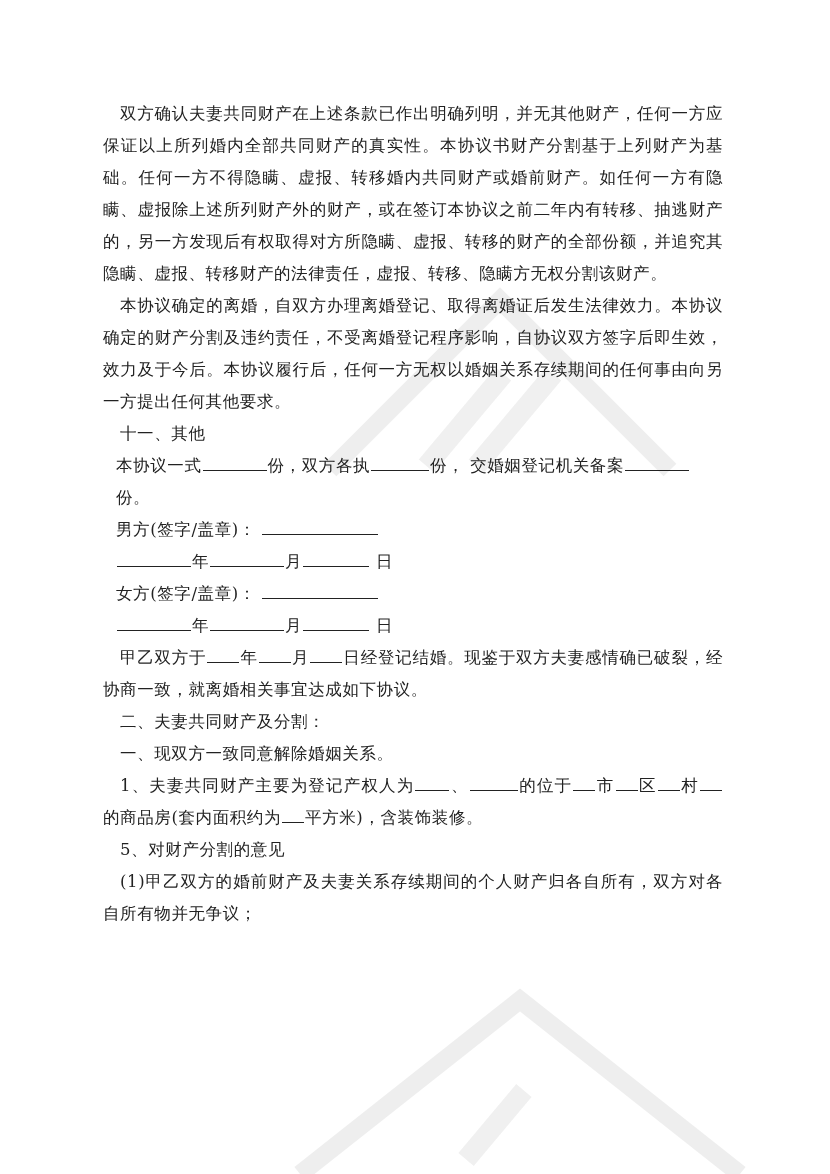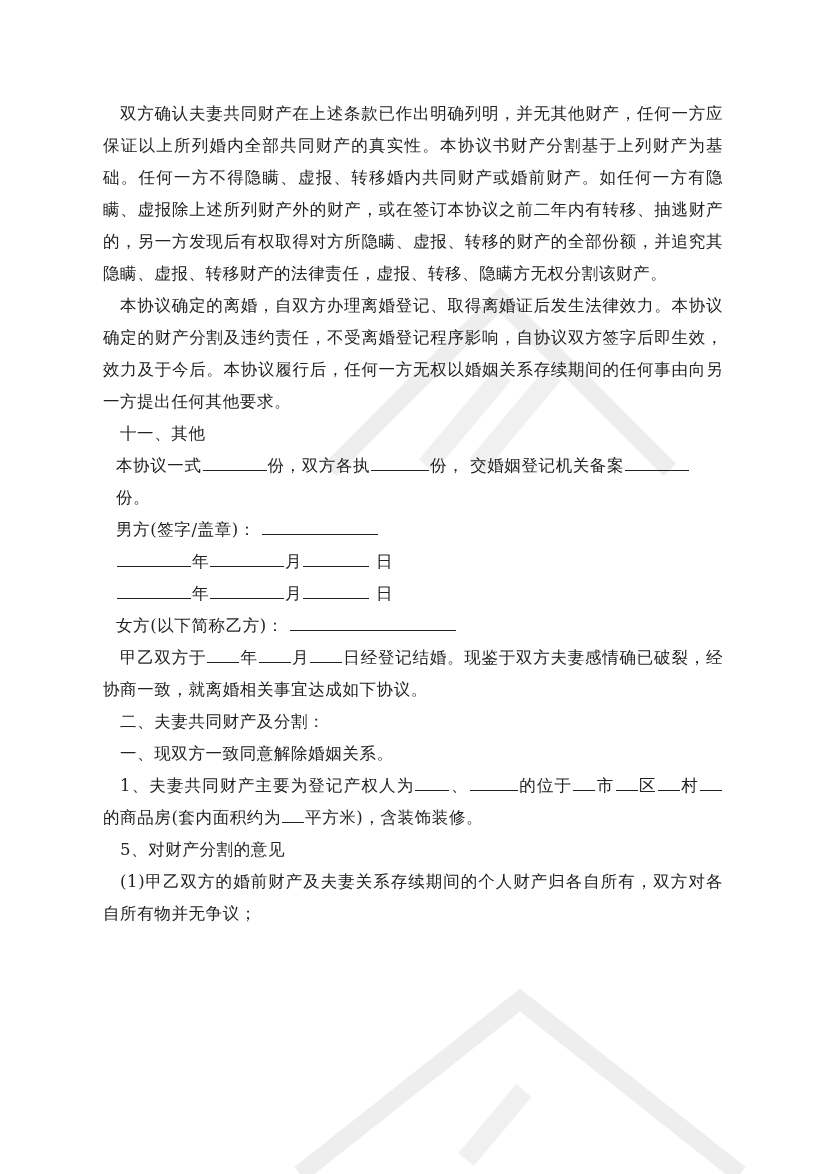--- a/index.html
+++ b/index.html
@@ -51,6 +51,9 @@
       <span class="blank" style="width:74px"></span><span>年</span><span class="blank" style="width:74px"></span><span>月</span><span class="blank" style="width:66px"></span> <span>日</span>
     </div>
 
+    <div class="row">
+      <span>女方(签字/盖章)：</span><span class="blank" style="width:116px;margin-left:6px"></span>
+    </div>
 
     <div class="row">
       <span class="blank" style="width:74px"></span><span>年</span><span class="blank" style="width:74px"></span><span>月</span><span class="blank" style="width:66px"></span> <span>日</span>

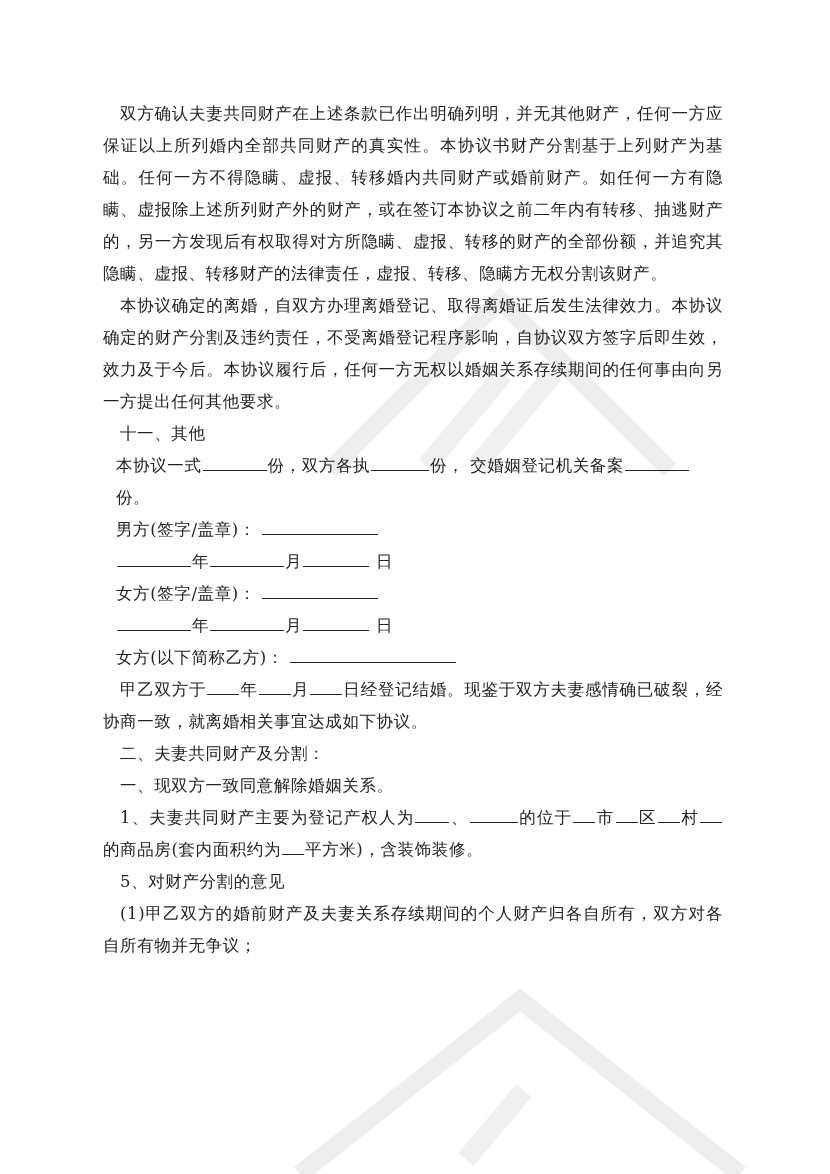--- a/index.html
+++ b/index.html
@@ -61,9 +61,6 @@
 
 
 
-    <div class="row">
-      <span>女方(以下简称乙方)：</span><span class="blank" style="width:166px;margin-left:6px"></span>
-    </div>
 
     <p class="p indent"><span>甲乙双方于</span><span class="blank" style="width:32px"></span><span>年</span><span class="blank" style="width:32px"></span><span>月</span><span class="blank" style="width:32px"></span><span>日经登记结婚。现鉴于双方夫妻感情确已破裂，经协商一致，就离婚相关事宜达成如下协议。</span></p>
 

